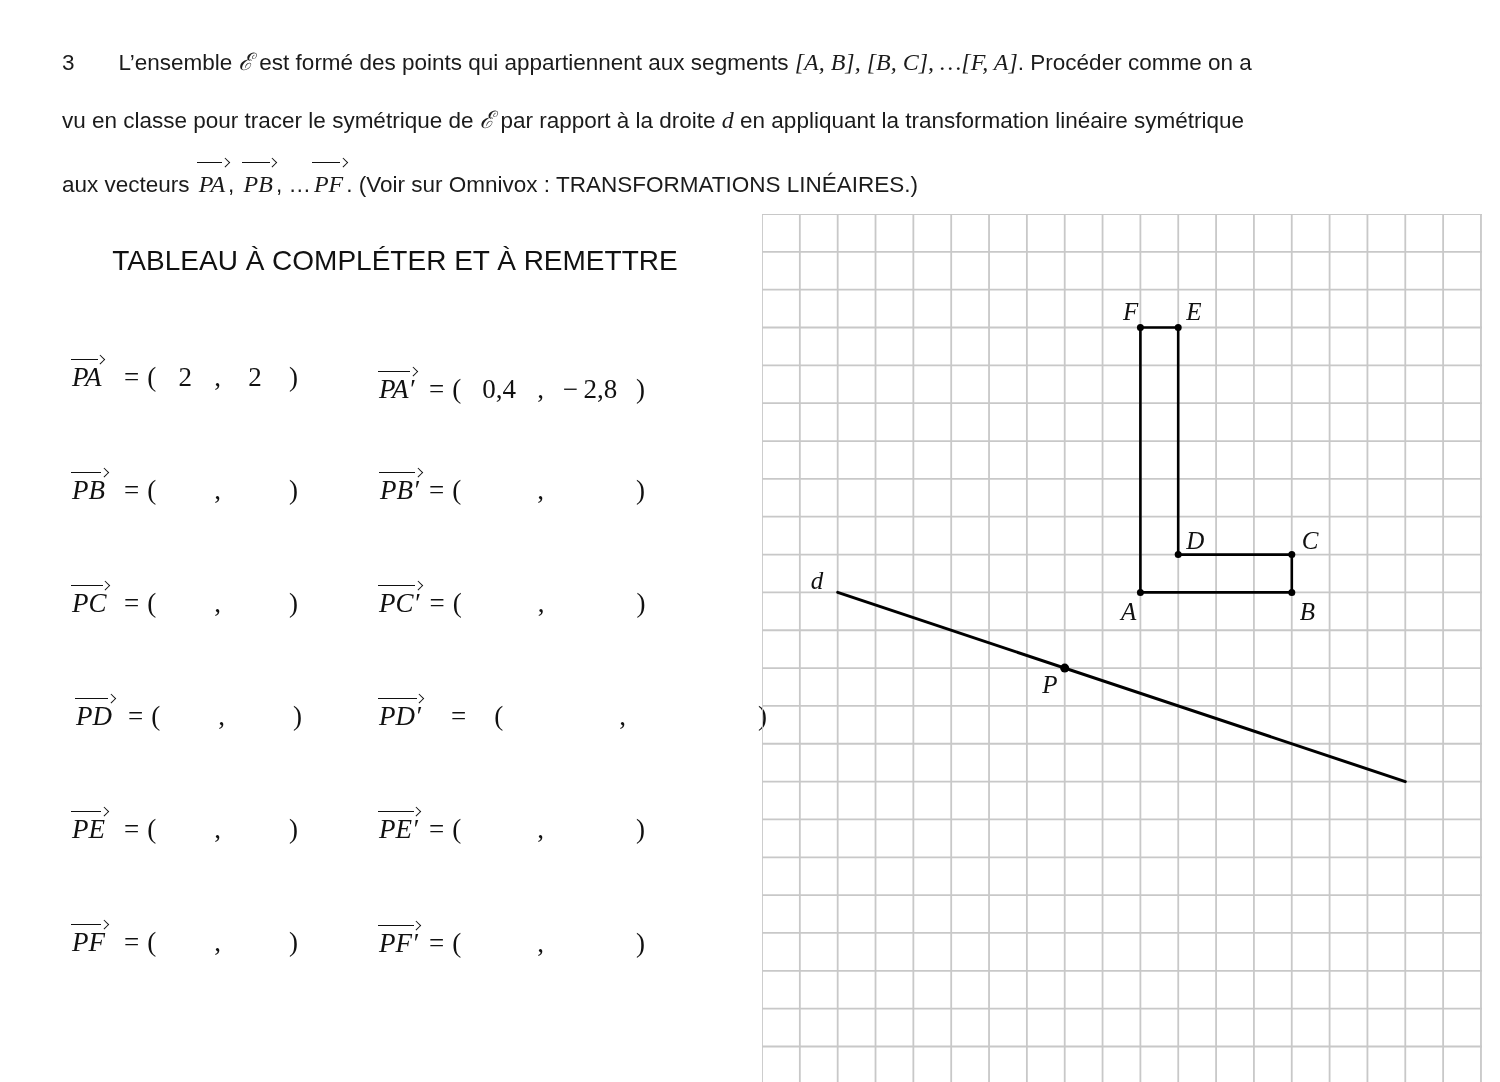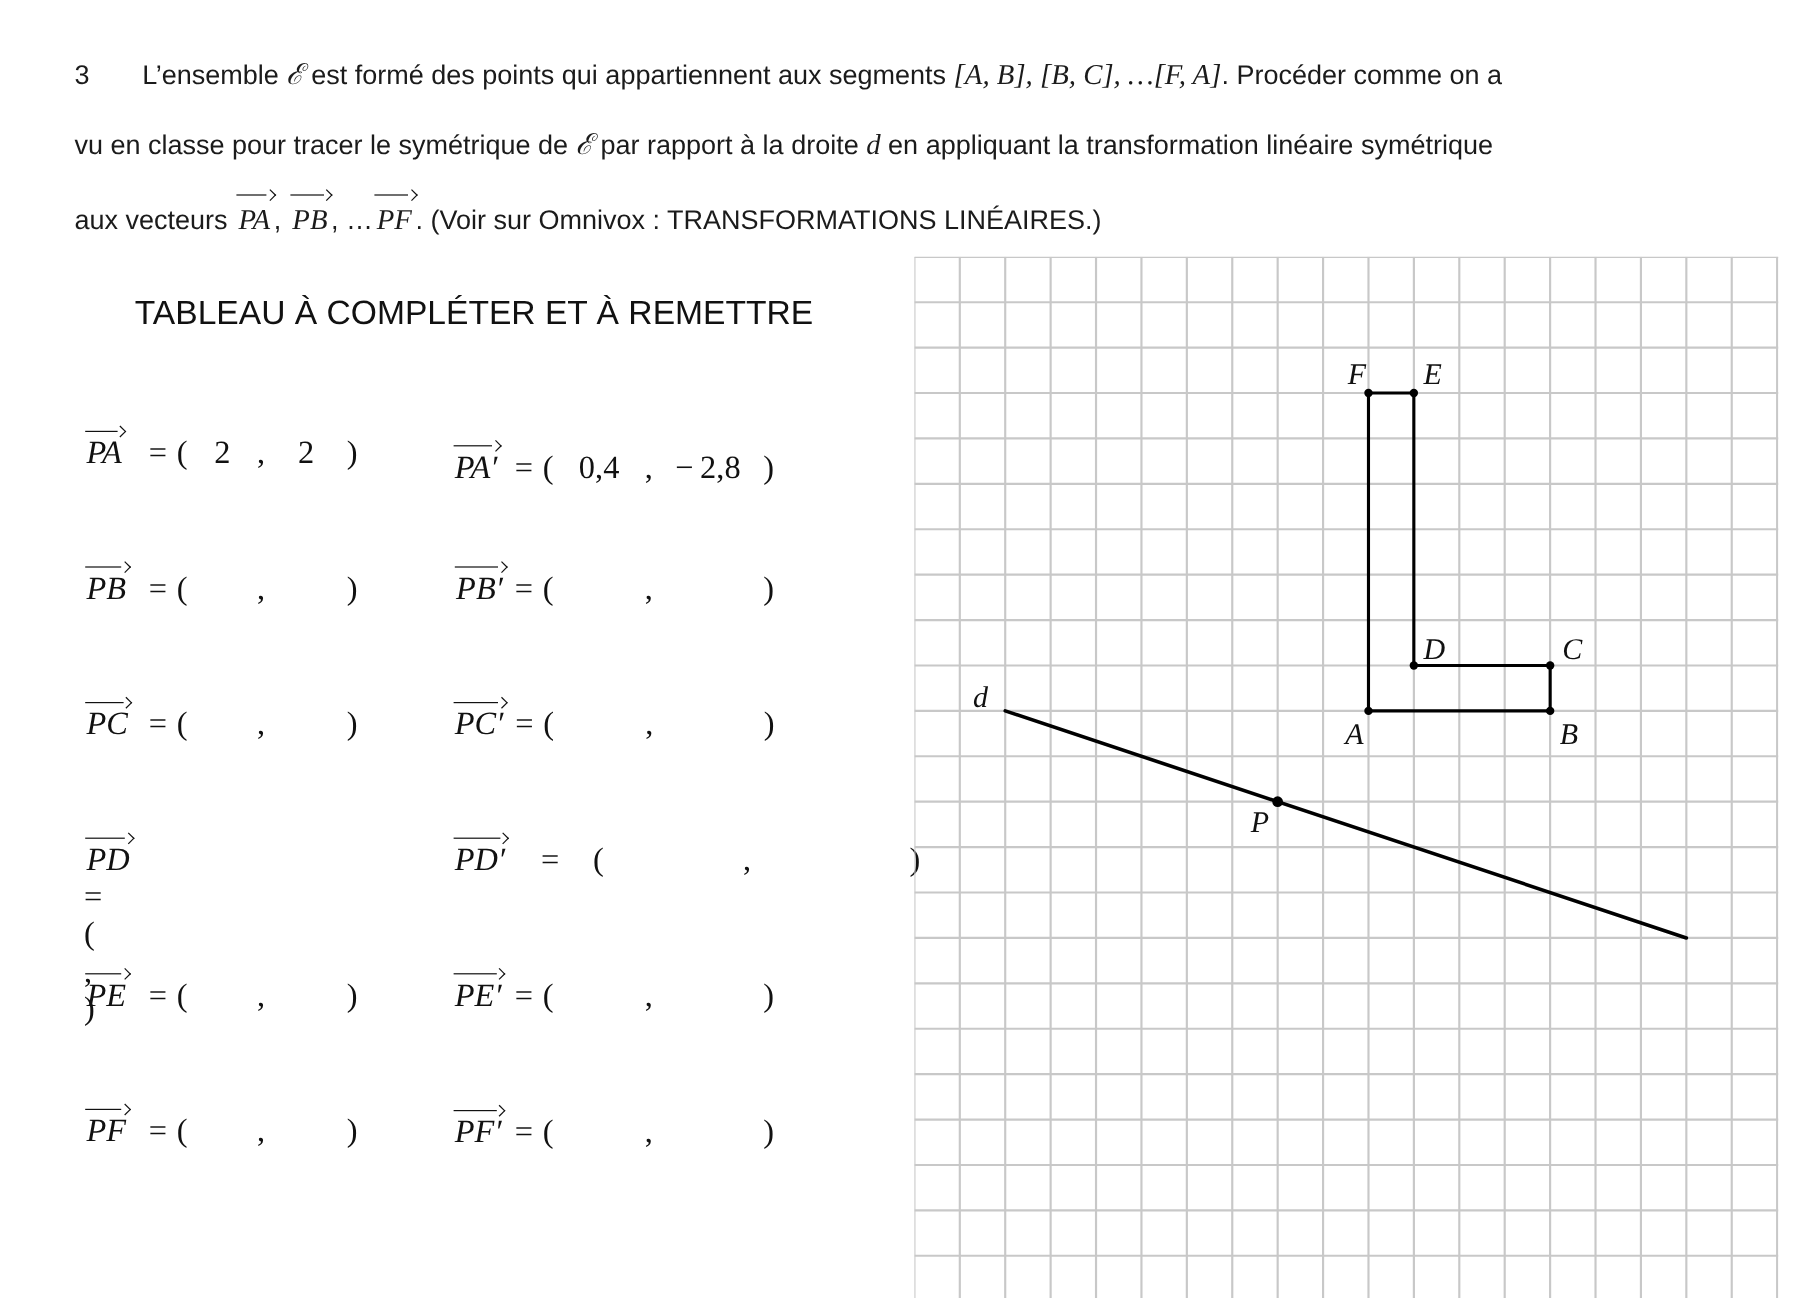--- a/index.html
+++ b/index.html
@@ -108,7 +108,7 @@
       <span class="val" style="width: 92px;"></span>
       <span class="paren">)</span>
     </div>
-    <div class="vrow" style="left: 62px; top: 695px; flex-direction: column;">
+    <div class="vrow" style="left: 74px; top: 695px;">
       <span class="name name"><span class="vec">PD</span></span>
       <span class="eq">=</span>
       <span class="paren">(</span>

